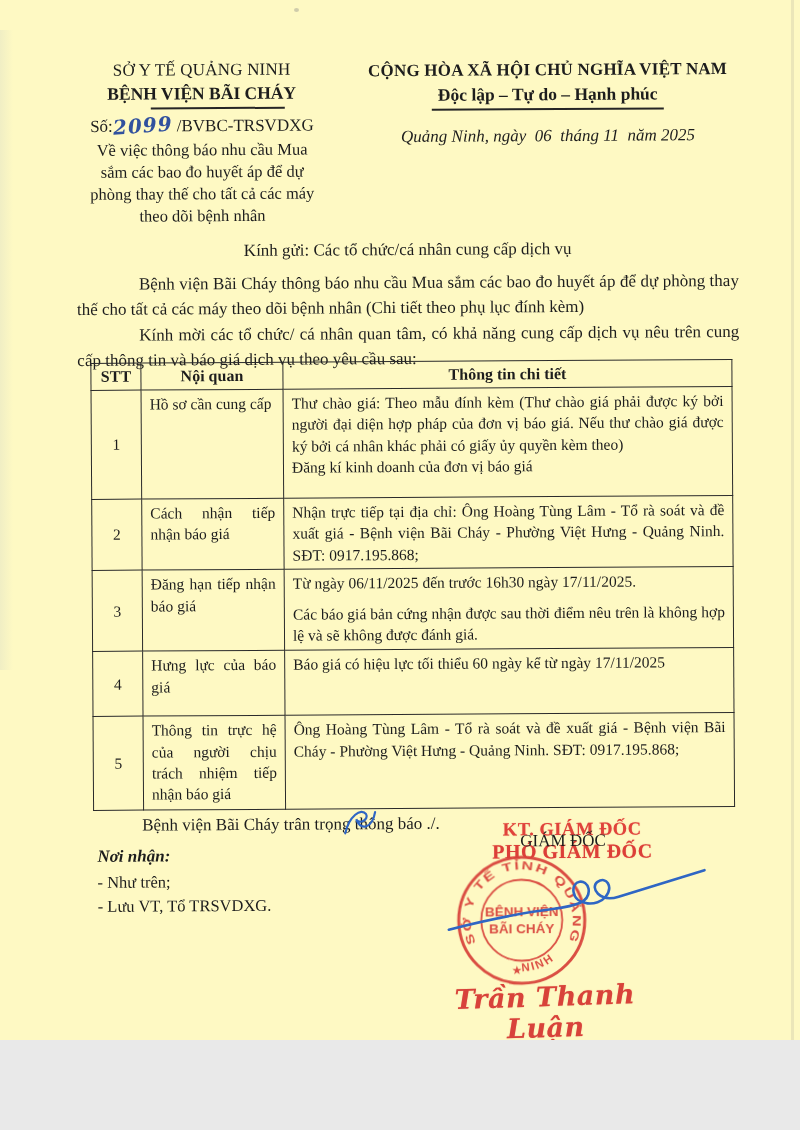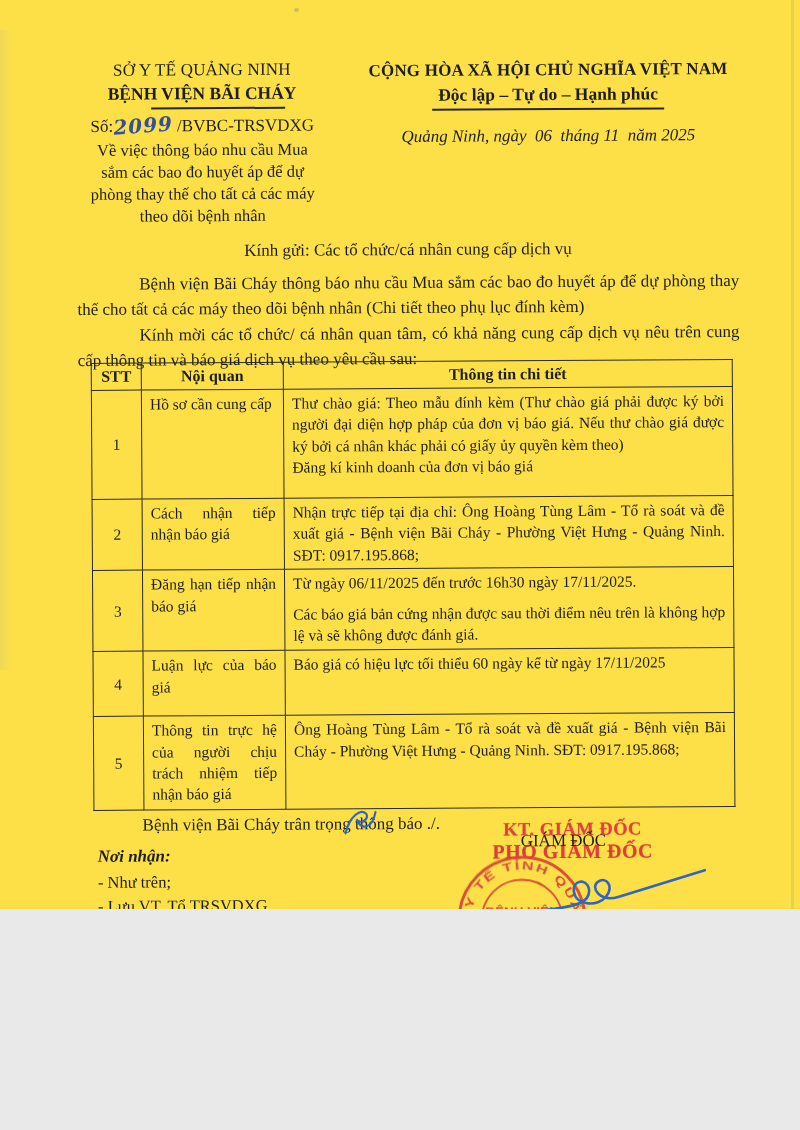--- a/index.html
+++ b/index.html
@@ -4,7 +4,7 @@
 <style>
   html,body{margin:0;padding:0;}
   body{width:800px;height:1130px;background:#e9e9e9;font-family:"Liberation Serif","DejaVu Serif",serif;}
-  .page{position:relative;width:800px;height:909px;background:#fde047;overflow:hidden;color:#1d1d1d;}
+  .page{position:relative;width:800px;height:1040px;background:#fef9c3;overflow:hidden;color:#1d1d1d;}
   .tilt{position:absolute;inset:0;transform:rotate(-0.35deg);transform-origin:50% 45%;}
 
   

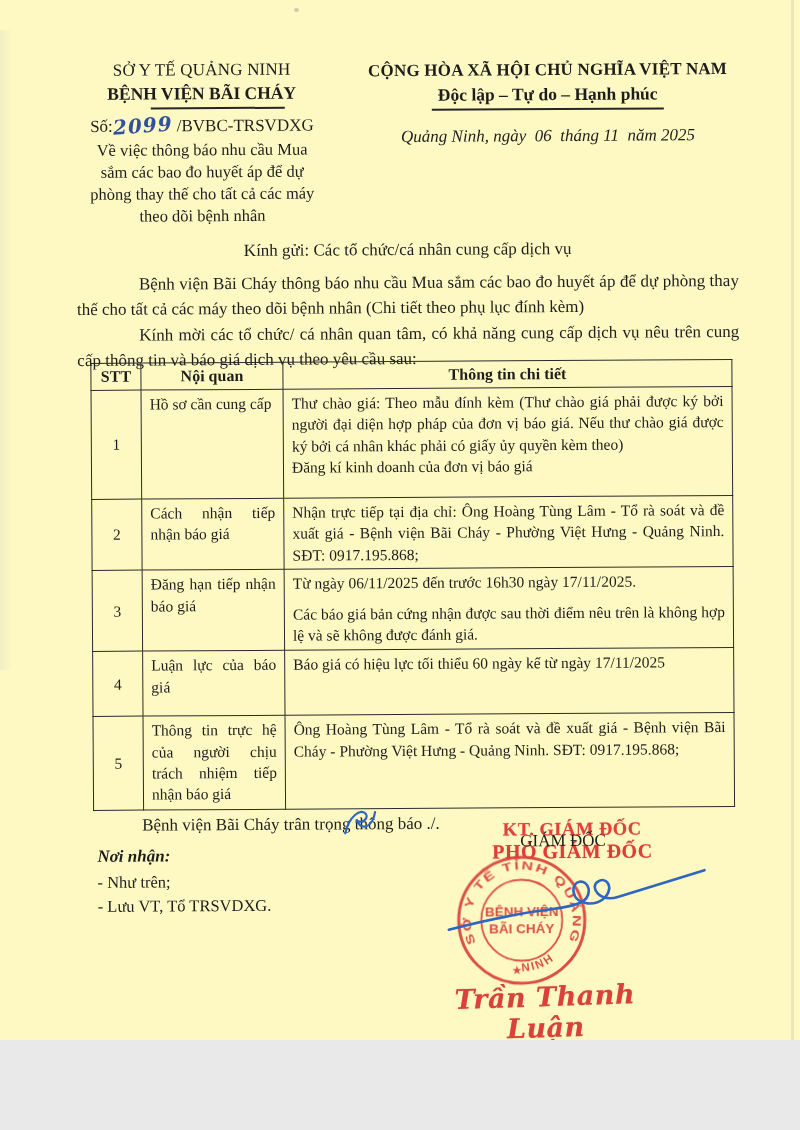--- a/index.html
+++ b/index.html
@@ -133,7 +133,7 @@
       </tr>
       <tr class="r4">
         <td class="c-stt">4</td>
-        <td class="c-nd">Luận lực của báo giá</td>
+        <td class="c-nd">Hưng lực của báo giá</td>
         <td class="c-ct">
           <p>Báo giá có hiệu lực tối thiểu 60 ngày kể từ ngày 17/11/2025</p>
         </td>

